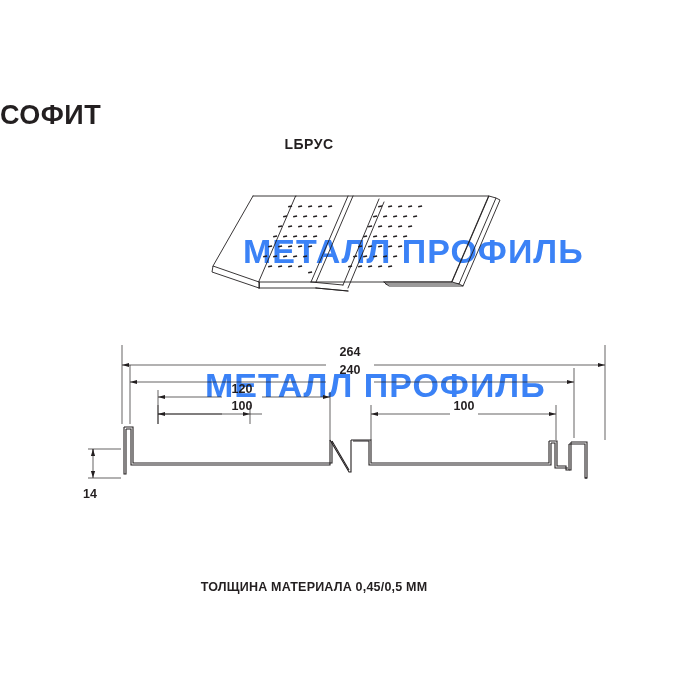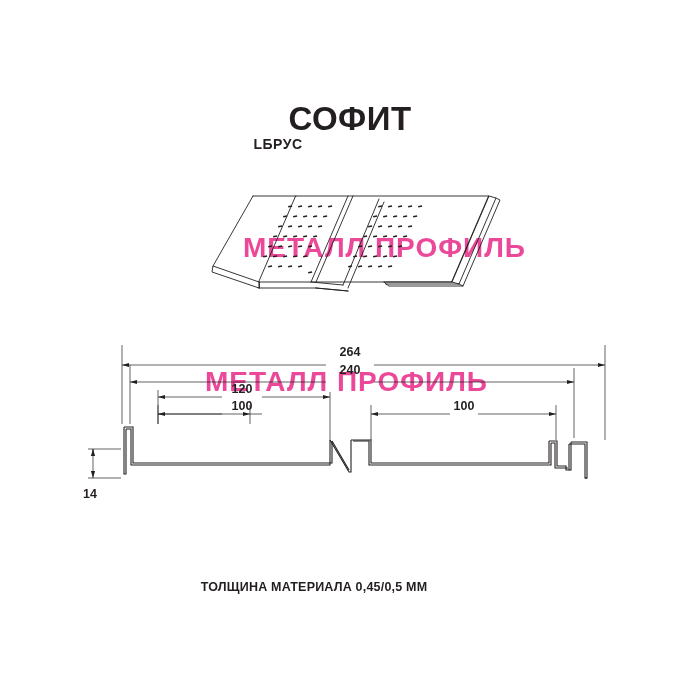--- a/index.html
+++ b/index.html
@@ -26,8 +26,7 @@
     top: 100px;
     left: 0;
     width: 700px;
-    text-align: center;
-    font-size: 33px;
+    font-size: 27px;
     font-weight: bold;
     letter-spacing: 0.5px;
     color: #231f20;

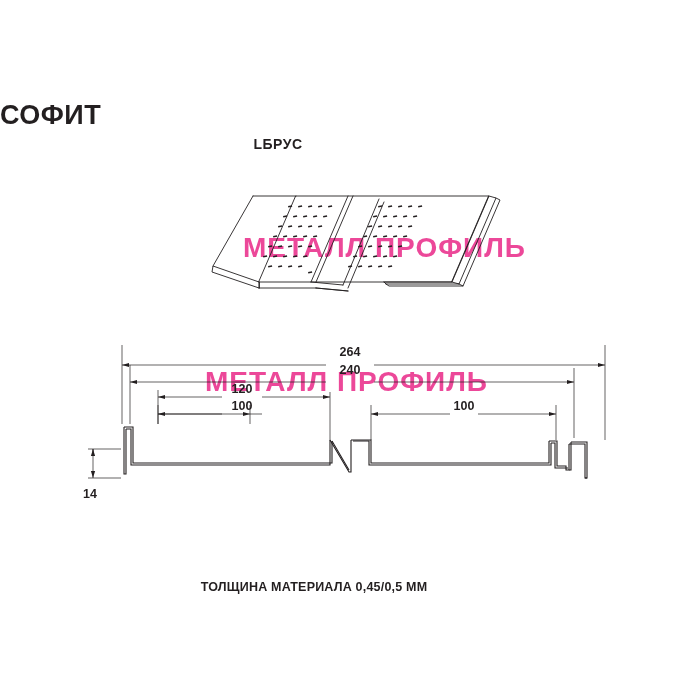--- a/index.html
+++ b/index.html
@@ -41,6 +41,7 @@
     font-weight: bold;
     letter-spacing: 0.5px;
     color: #231f20;
+    padding-left: 31px;
   }
   .footnote {
     position: absolute;

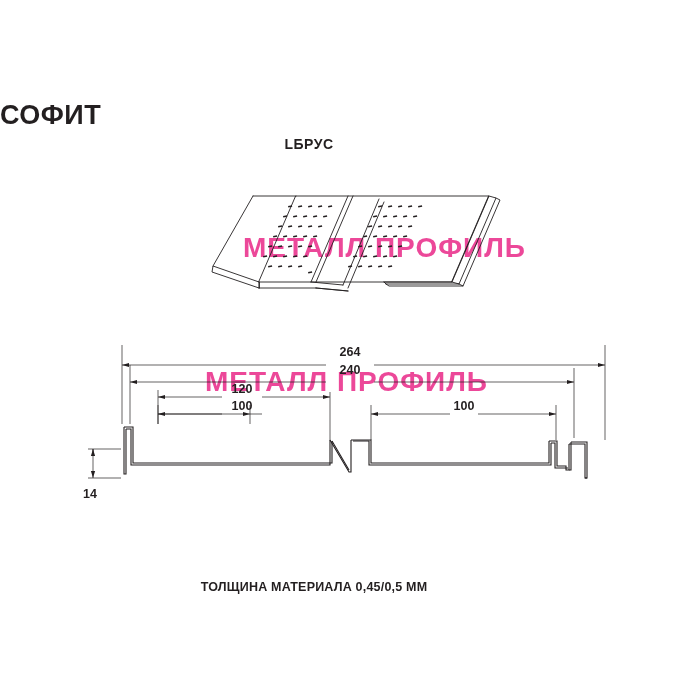--- a/index.html
+++ b/index.html
@@ -64,10 +64,10 @@
   .wm {
     position: absolute;
     pointer-events: none;
-    color: #ec4899;
+    color: #3b82f6;
     font-weight: bold;
     white-space: nowrap;
-    font-size: 28px;
+    font-size: 34px;
     letter-spacing: 1px;
   }
   .wm1 { top: 232px; left: 243px; }

